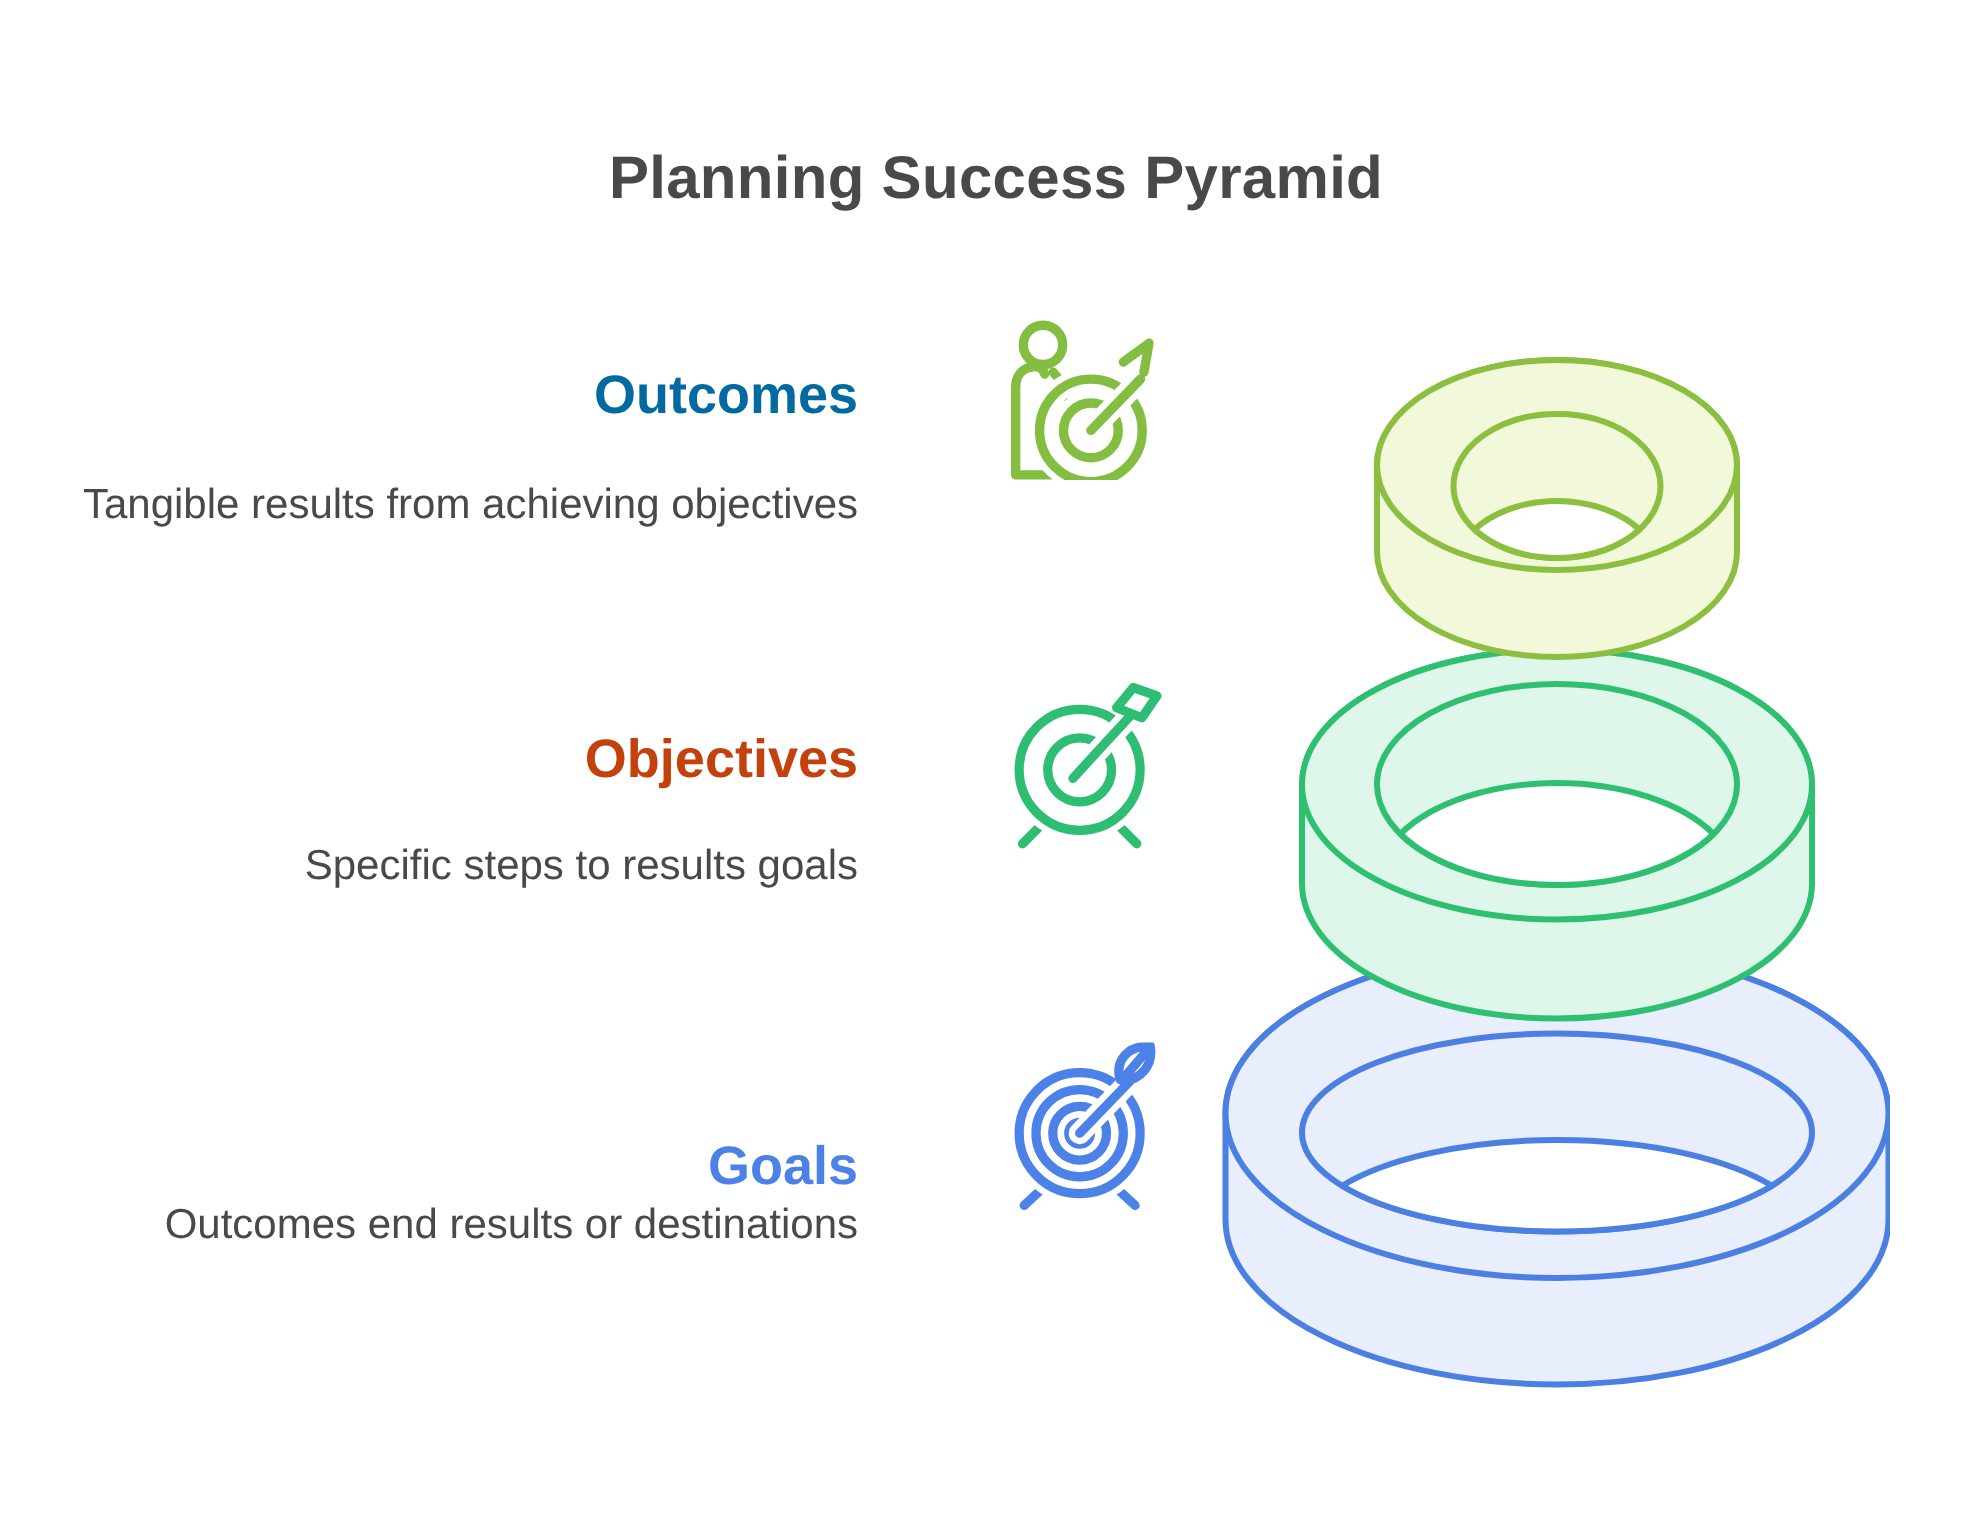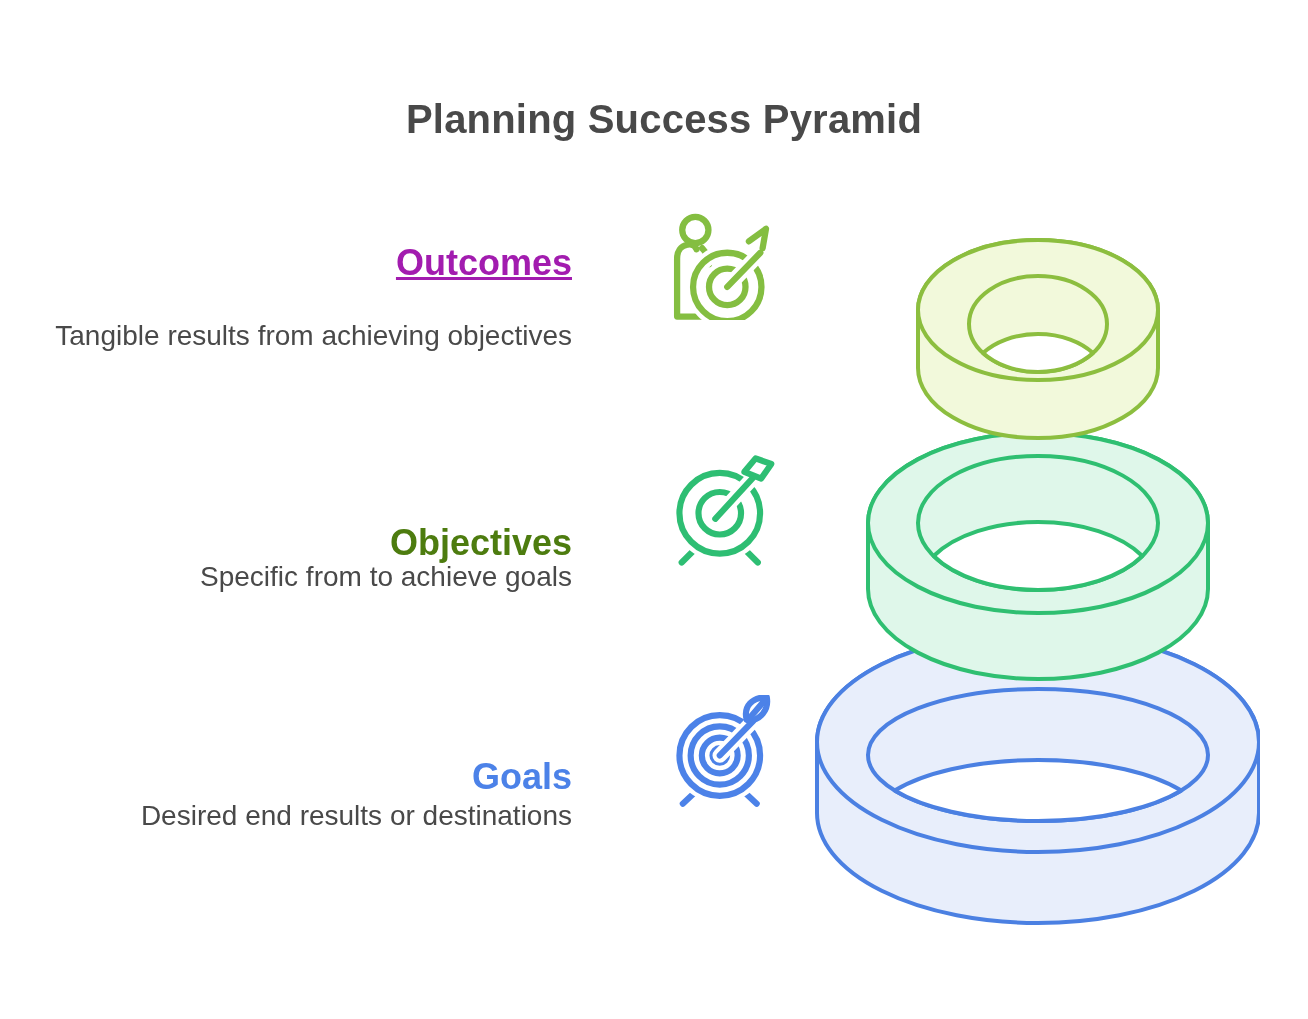--- a/index.html
+++ b/index.html
@@ -62,7 +62,7 @@
   <h1 class="title" style="color: rgb(73, 73, 73);">Planning Success Pyramid</h1>
 
   <section class="level level-outcomes">
-    <div class="label" style="color: #a21caf; text-decoration: underline;">Outcomes</div>
+    <div class="label" style="color: #0369a1;">Outcomes</div>
     <div class="desc" style="color: rgb(73, 73, 73);">Tangible results from achieving objectives</div>
     <svg class="icon icon-outcomes" viewBox="0 0 100 100">
       <g stroke="#84BE41">

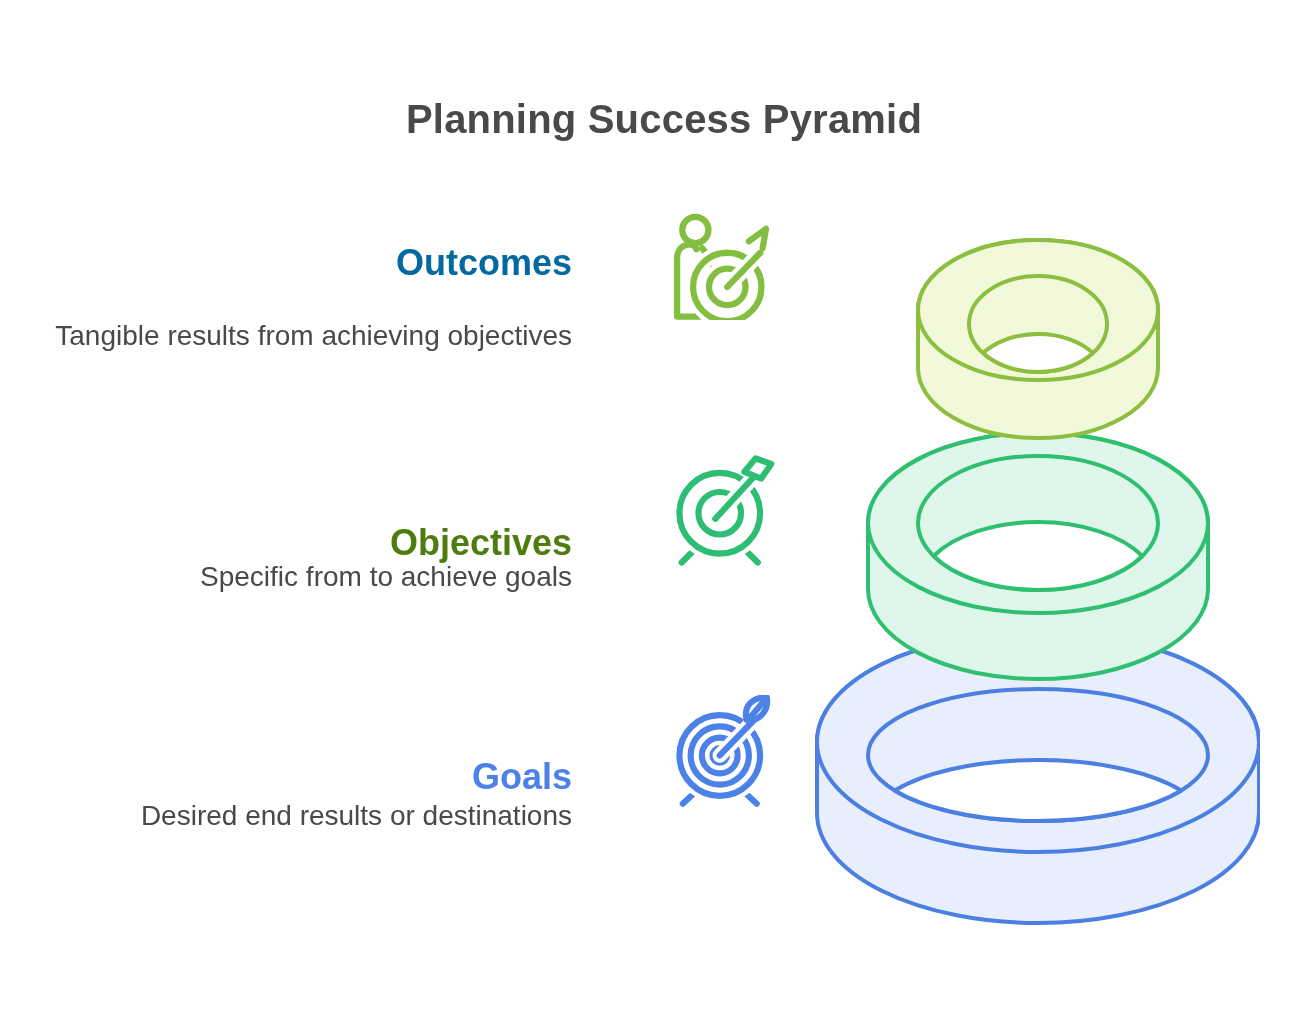--- a/index.html
+++ b/index.html
@@ -81,7 +81,7 @@
   </section>
 
   <section class="level level-objectives">
-    <div class="label" style="color: #4d7c0f; margin-top: 37px;">Objectives</div>
+    <div class="label" style="color: #c2410c;">Objectives</div>
     <div class="desc" style="color: rgb(73, 73, 73);">Specific from to achieve goals</div>
     <svg class="icon icon-objectives" viewBox="0 0 100 100">
       <g stroke="#2EBE73">

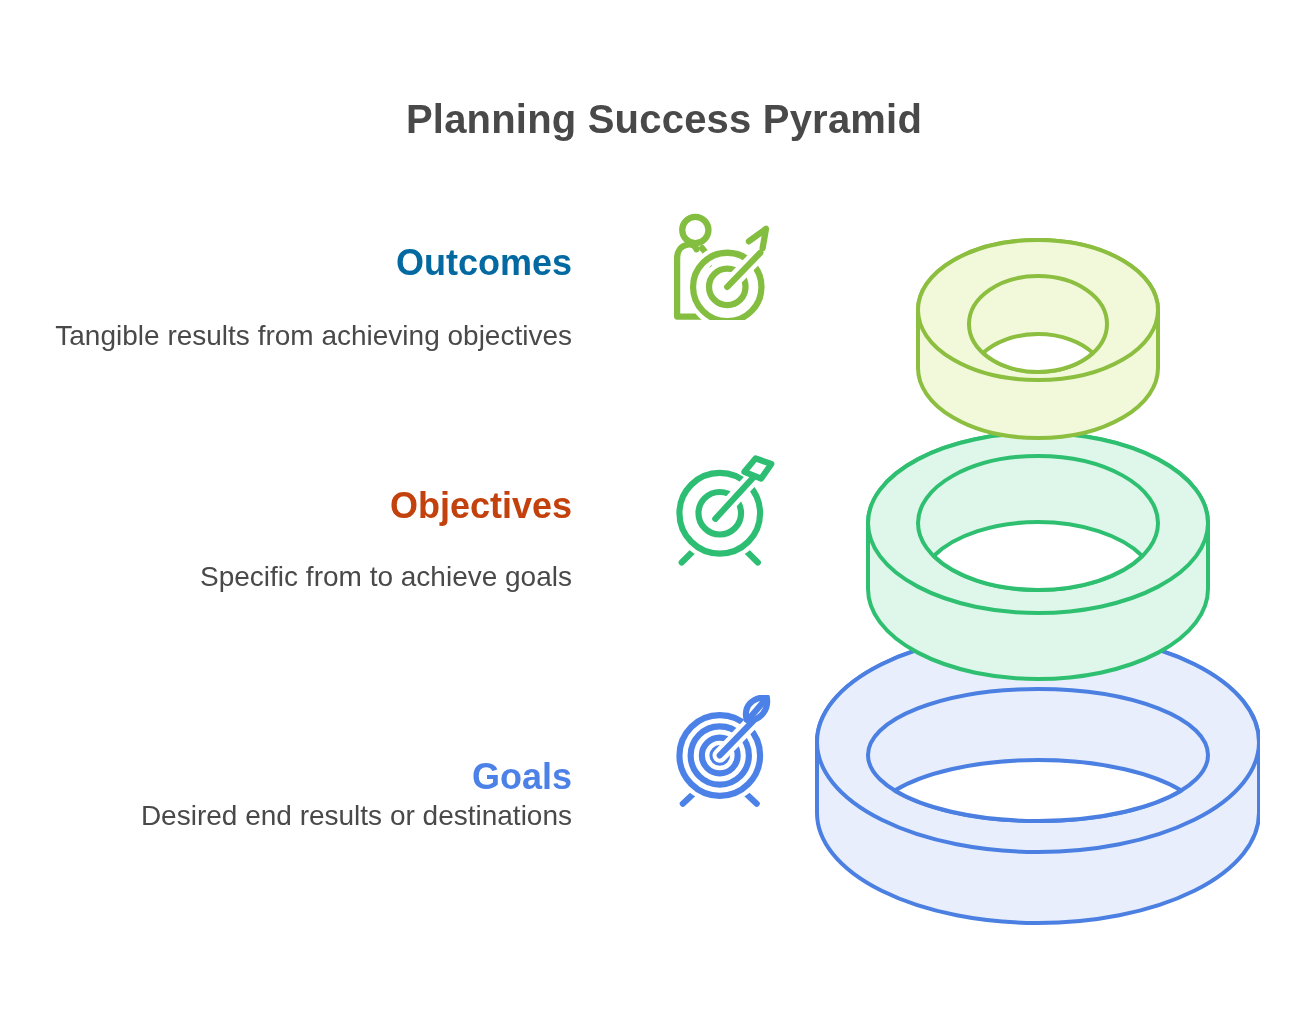--- a/index.html
+++ b/index.html
@@ -82,7 +82,7 @@
 
   <section class="level level-objectives">
     <div class="label" style="color: #c2410c;">Objectives</div>
-    <div class="desc" style="color: rgb(73, 73, 73);">Specific from to achieve goals</div>
+    <div class="desc" style="color: rgb(73, 73, 73);">Specific steps to results goals</div>
     <svg class="icon icon-objectives" viewBox="0 0 100 100">
       <g stroke="#2EBE73">
         <path d="M 29 81 L 14 96"></path>

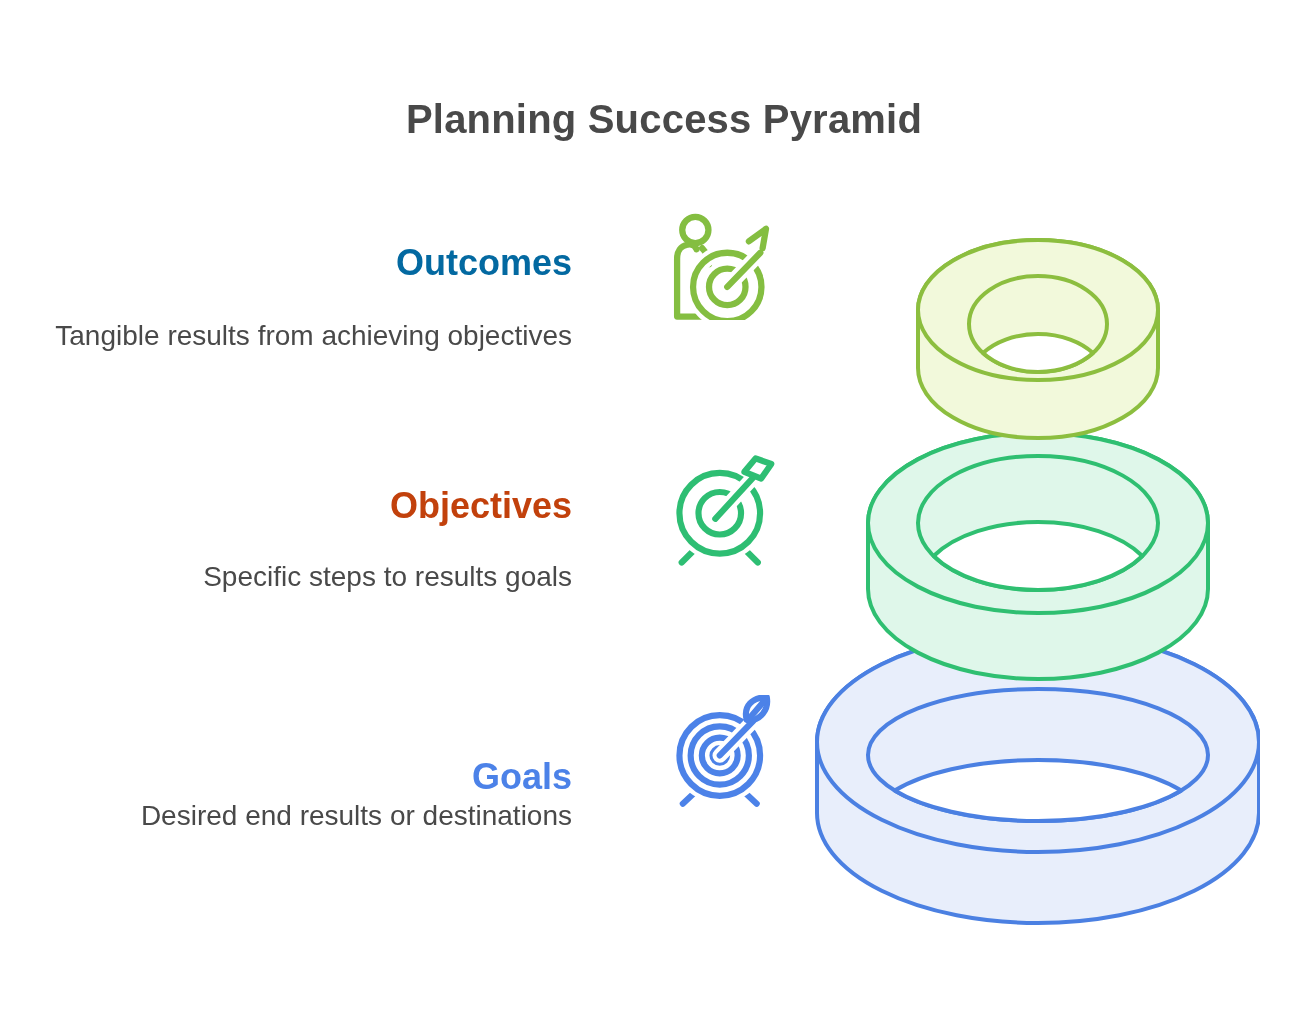--- a/index.html
+++ b/index.html
@@ -100,7 +100,7 @@
 
   <section class="level level-goals">
     <div class="label" style="color: rgb(76, 130, 232);">Goals</div>
-    <div class="desc" style="color: rgb(73, 73, 73);">Desired end results or destinations</div>
+    <div class="desc" style="color: rgb(73, 73, 73);">Outcomes end results or destinations</div>
     <svg class="icon icon-goals" viewBox="0 0 100 100">
       <g stroke="#4C82E8">
         <path d="M 29 84 L 15 97"></path>

